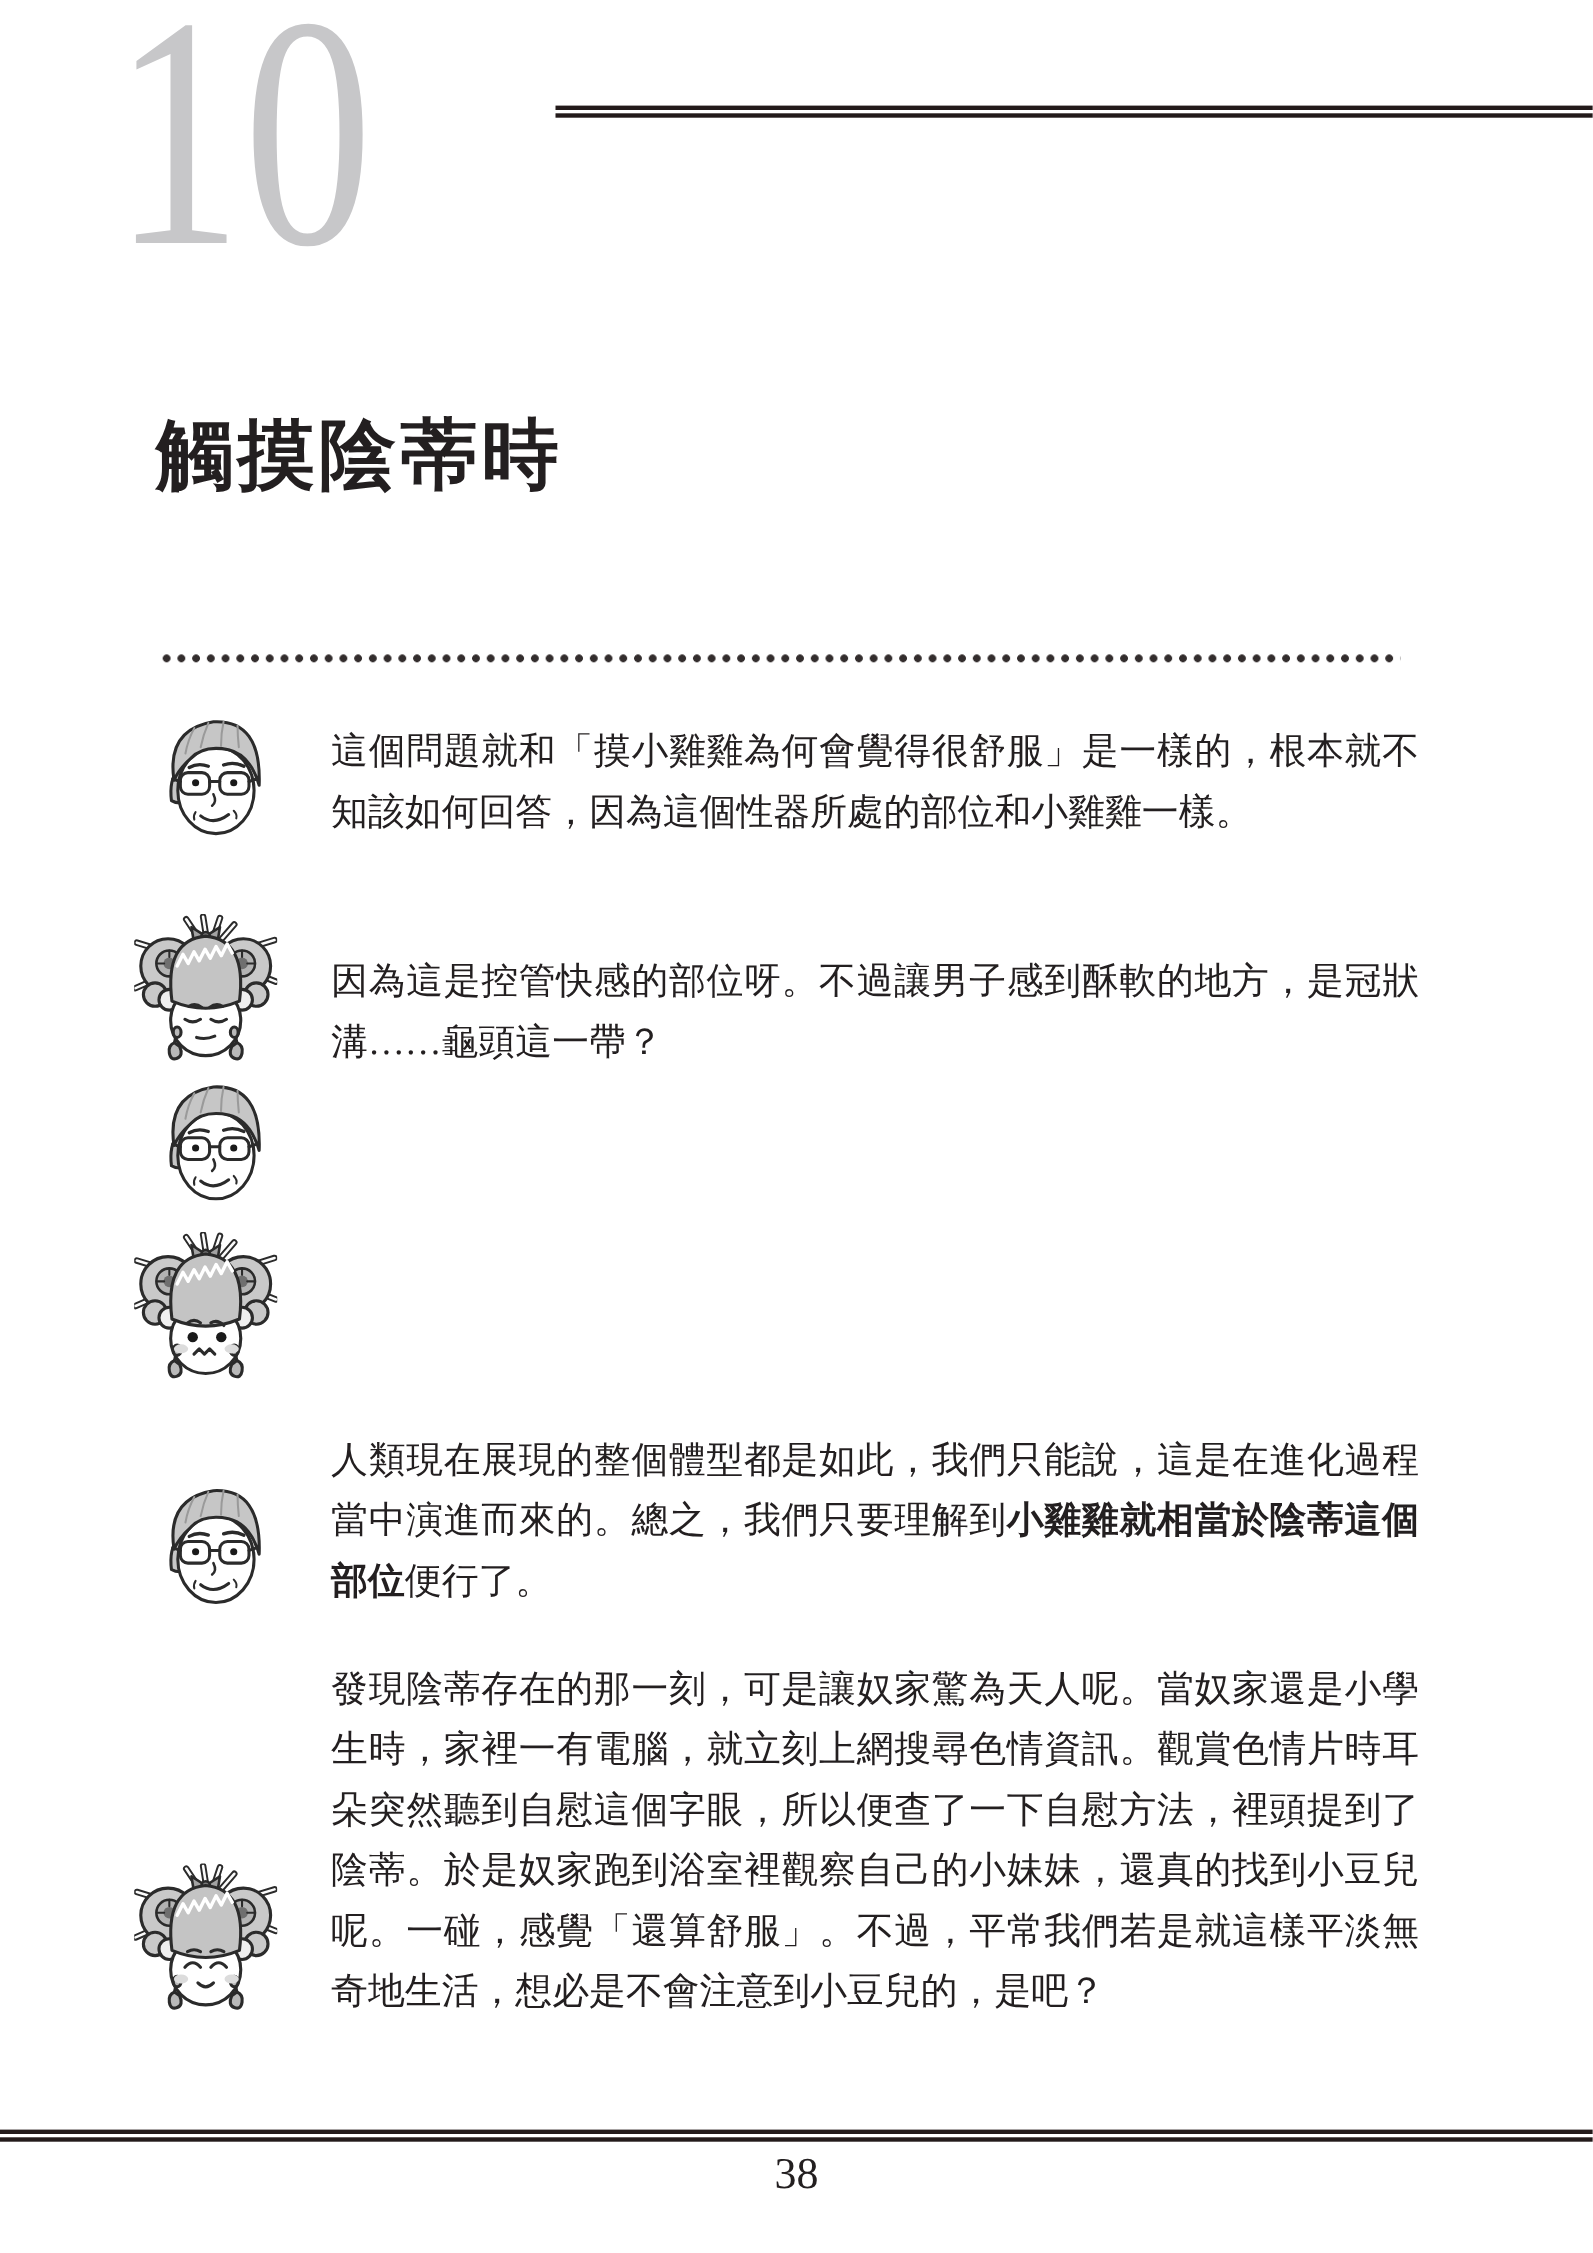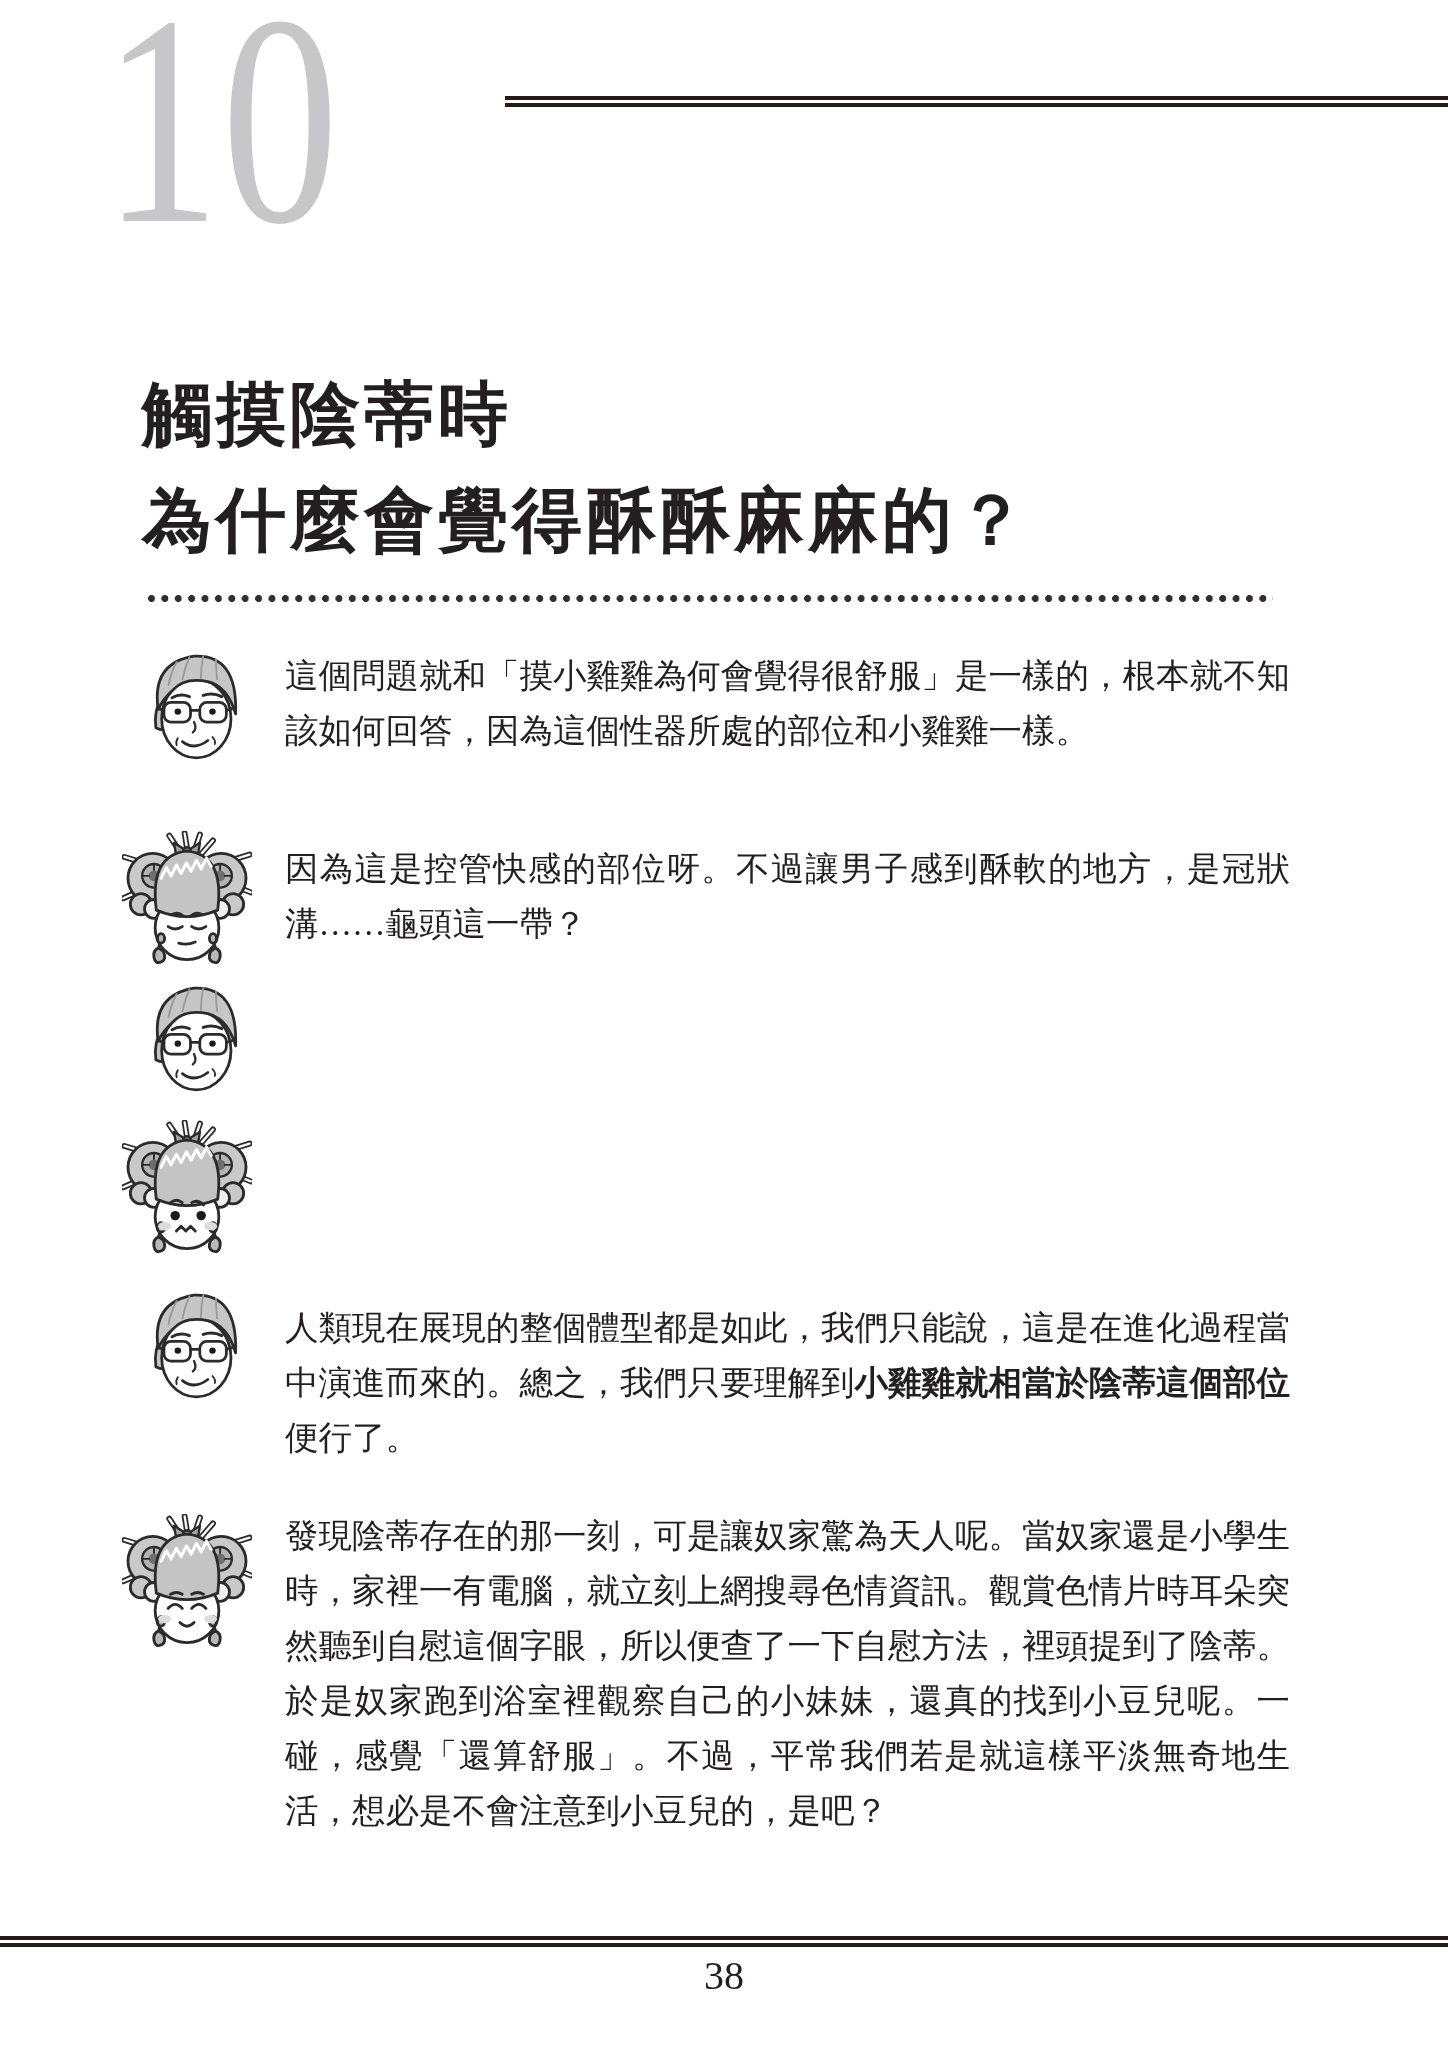--- a/index.html
+++ b/index.html
@@ -76,7 +76,6 @@
 
 <div class="title-block">
   <div>觸摸陰蒂時</div>
-  <div>為什麼會覺得酥酥麻麻的？</div>
 </div>
 
 <div class="dotted-rule"></div>

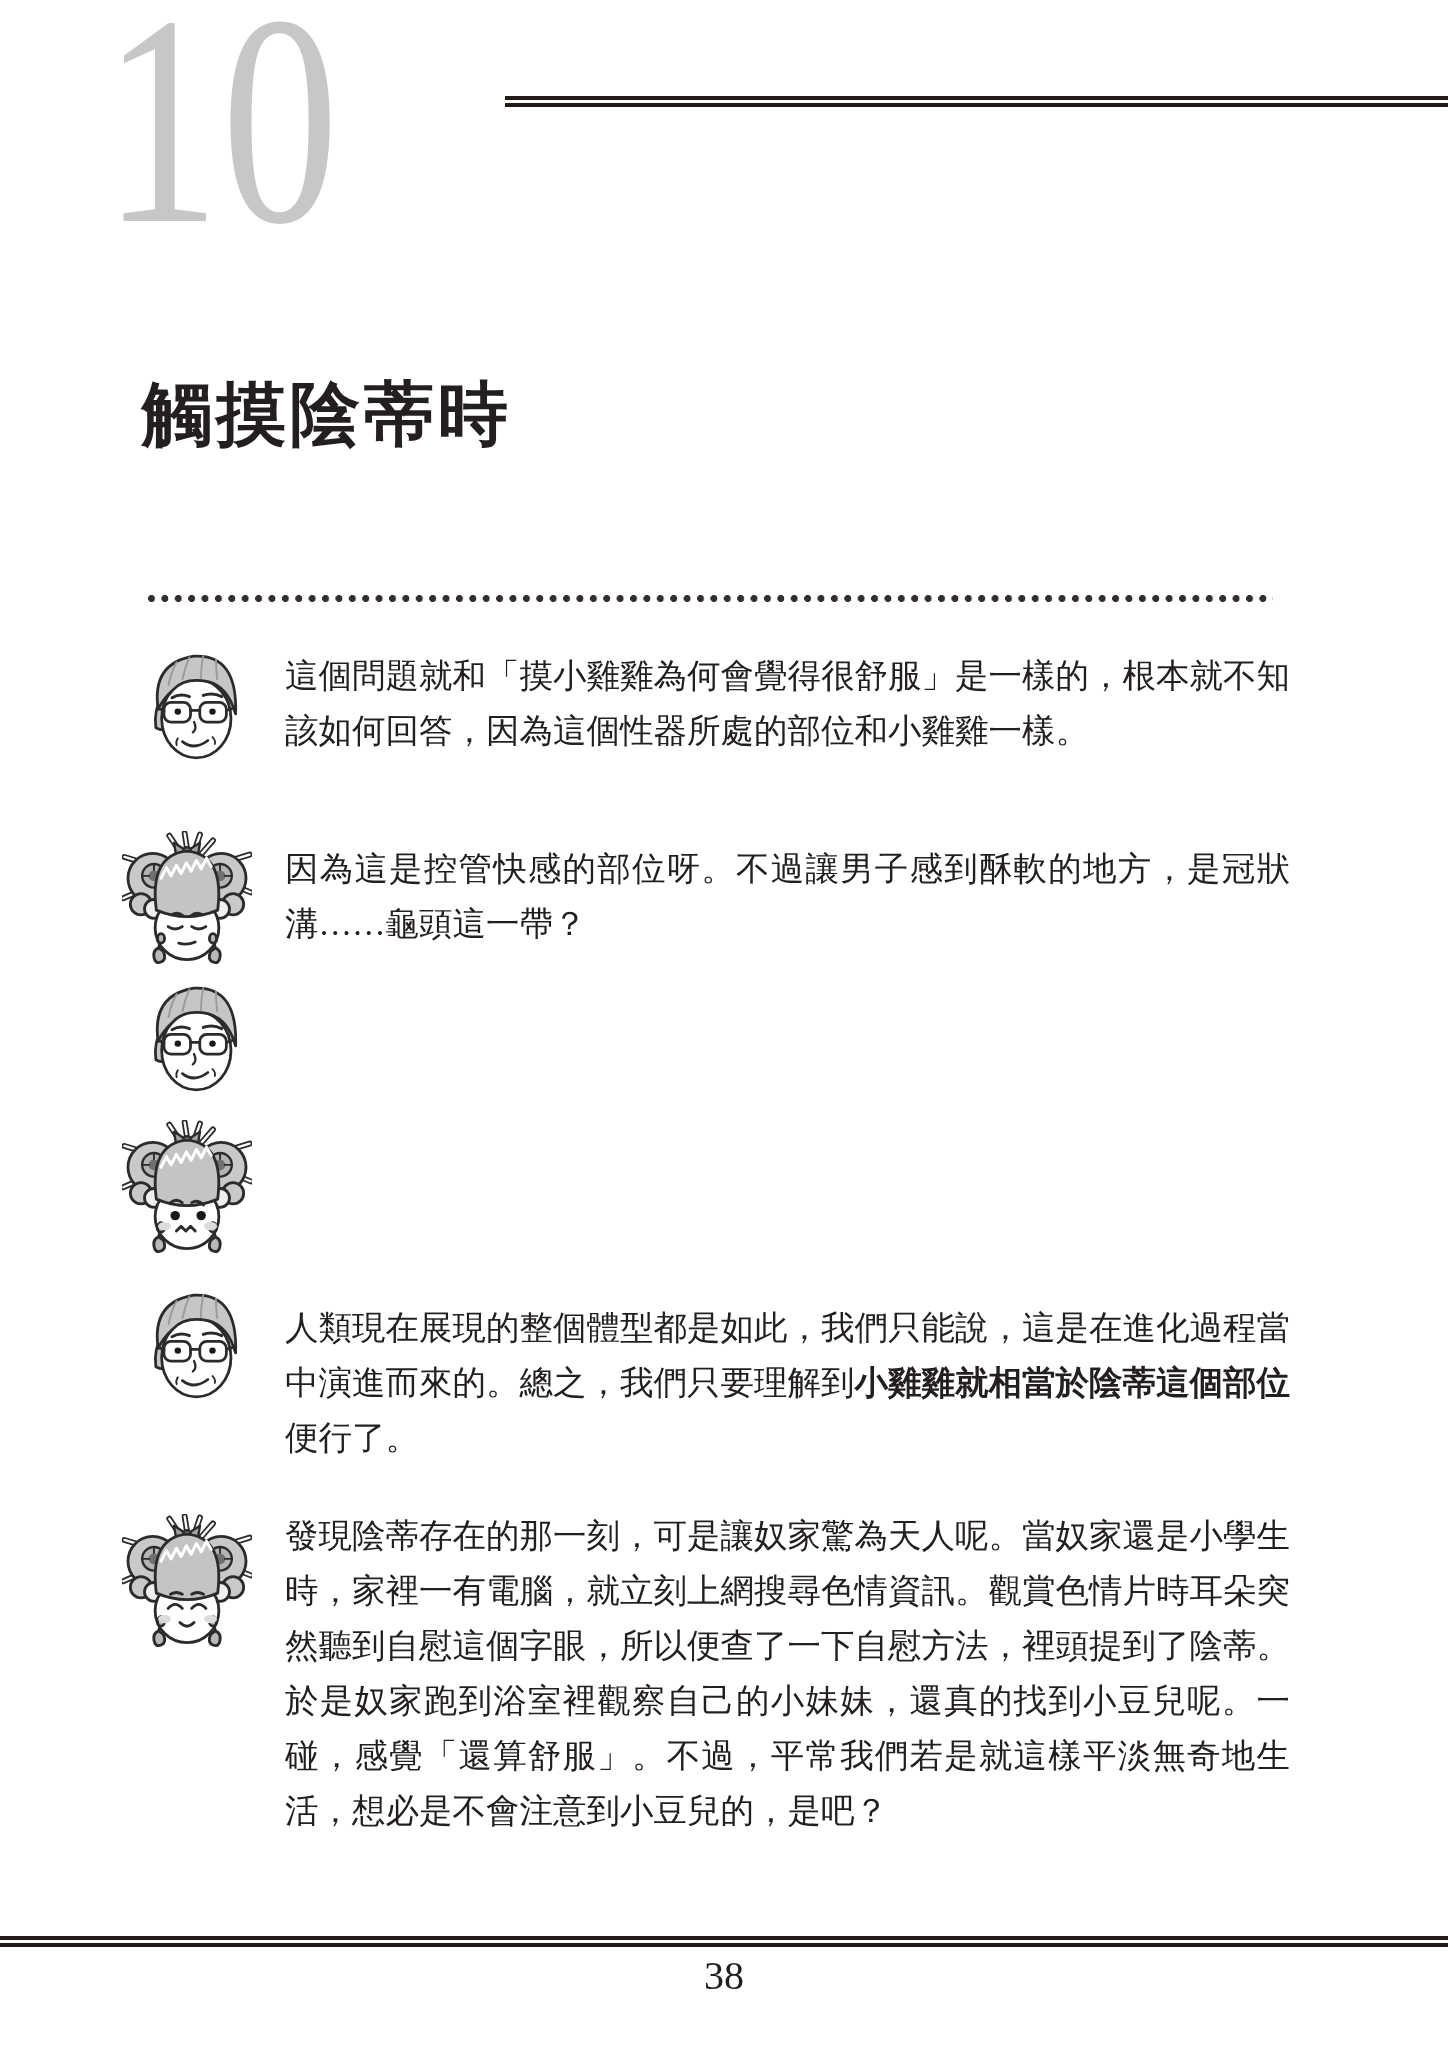--- a/index.html
+++ b/index.html
@@ -39,7 +39,7 @@
   }
   
   .dialogue{position:absolute;left:0;top:630px;width:1448px;}
-  .row{display:flex;align-items:flex-start;}
+  .row{display:flex;align-items:flex-end;gap:16px;}
   .avatar-cell{
     flex:0 0 285px;box-sizing:border-box;padding-left:88px;
     display:flex;justify-content:center;

